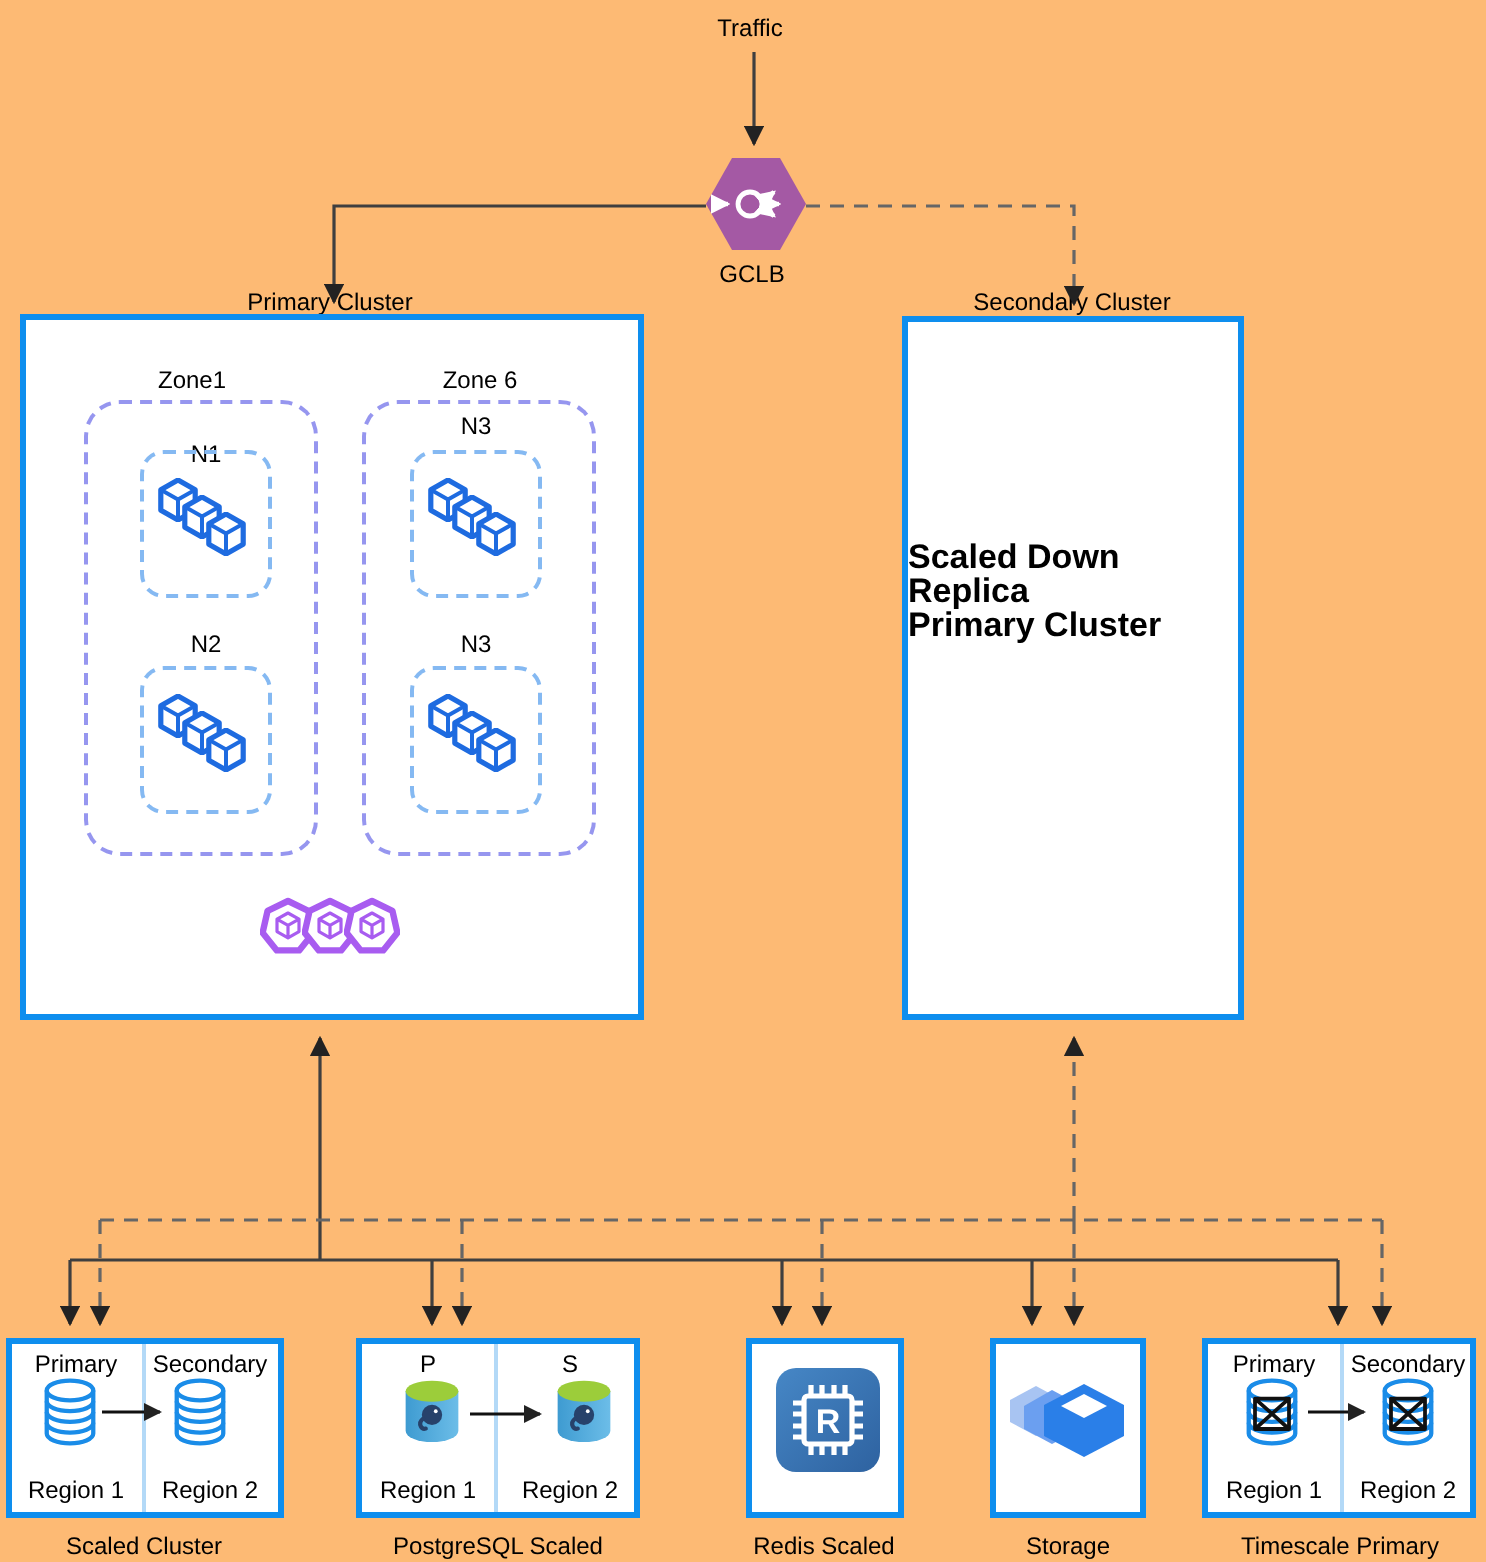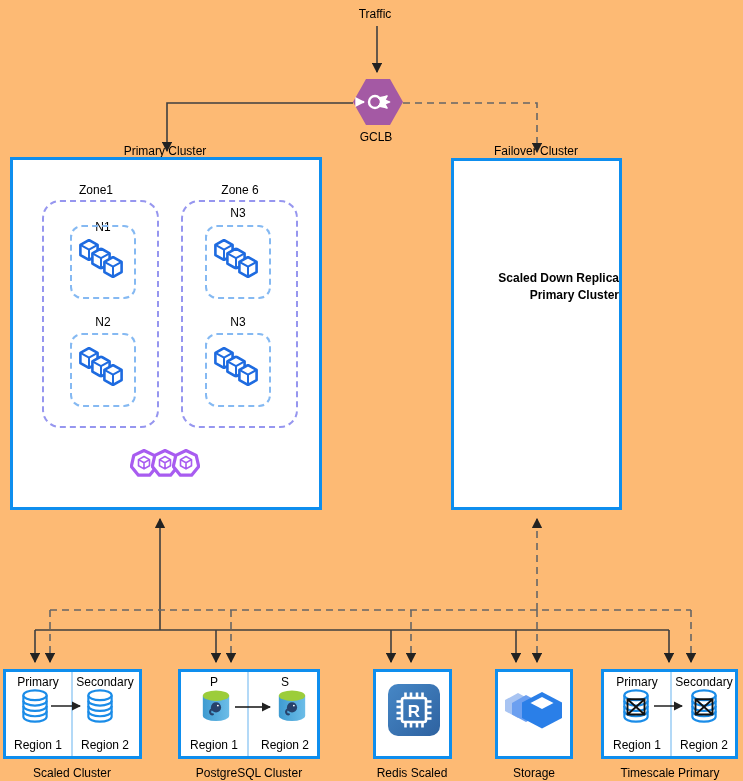--- a/index.html
+++ b/index.html
@@ -148,7 +148,7 @@
       <use href="#sym-pod" x="42" y="1" width="28" height="30"></use>
   </svg>
 
-  <div class="lbl" style="left:476px;top:144px;width:120px">Failover Cluster</div>
+  <div class="lbl" style="left:476px;top:144px;width:120px">Secondary Cluster</div>
   <div class="cluster-box" style="left:451px;top:158px;width:171px;height:352px"></div>
   <div class="failover-text">
     <div>Scaled Down Replica</div>

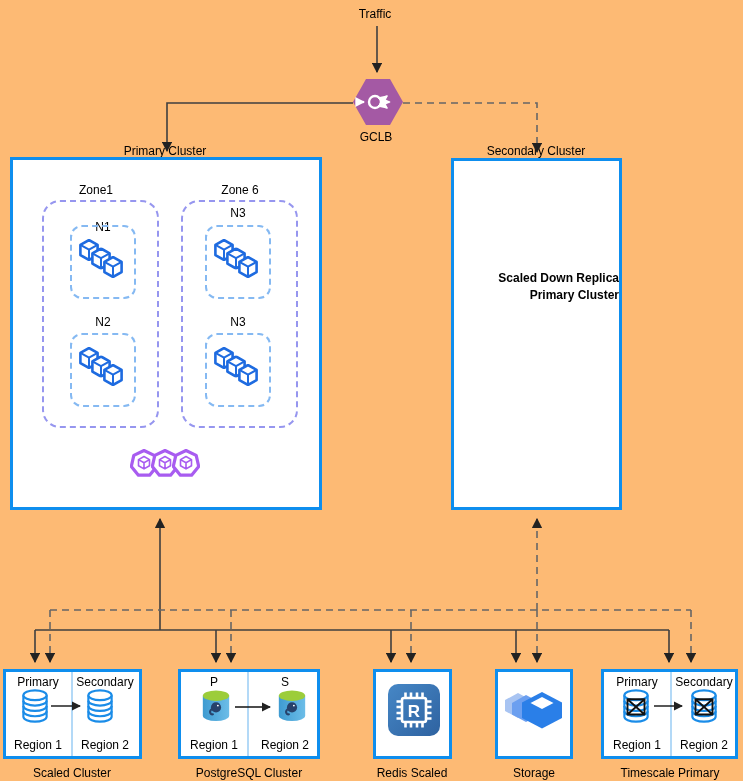--- a/index.html
+++ b/index.html
@@ -12,8 +12,8 @@
   .zone-box { position:absolute; border:2px dashed #9696ef; border-radius:18px; box-sizing:border-box; background:transparent; }
   .node-box { position:absolute; border:2px dashed #85b9f2; border-radius:12px; box-sizing:border-box; background:transparent; }
   .divider { position:absolute; width:2px; top:0; bottom:0; background:#b3d9f7; }
-  .failover-text { position:absolute; left:454px; top:270px; width:165px; text-align:right;
-                   font-weight:bold; font-size:12px; line-height:17px; }
+  .failover-text { position:absolute; left:454px; top:270px; width:165px; text-align:left;
+                   font-weight:bold; font-size:17px; line-height:17px; }
   .abs { position:absolute; }
   #connectors { position:absolute; left:0; top:0; width:743px; height:781px; pointer-events:none; z-index:20; }
   svg { display:block; }

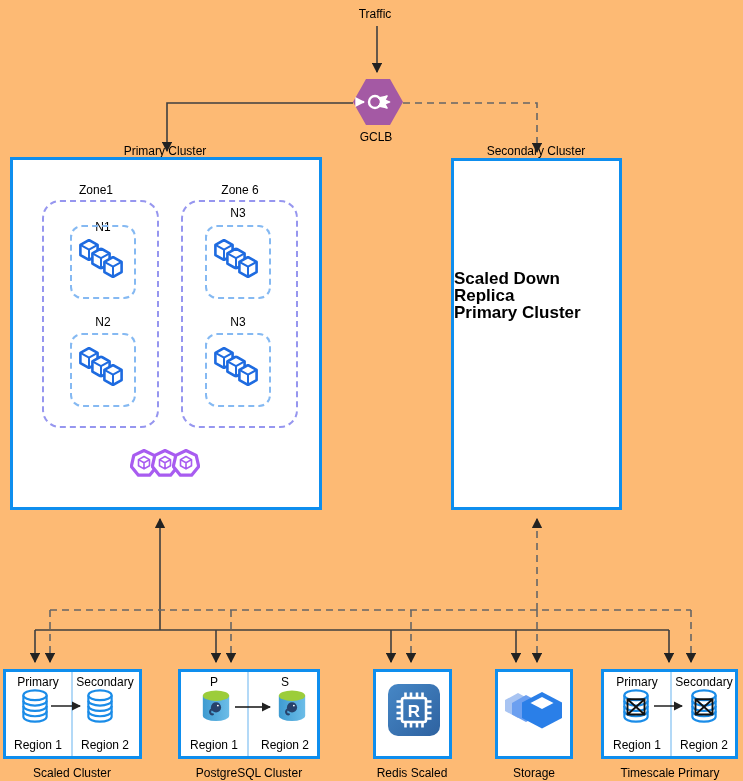--- a/index.html
+++ b/index.html
@@ -183,7 +183,7 @@
     </svg>
   <div class="lbl" style="left:184px;top:738px;width:60px">Region 1</div>
   <div class="lbl" style="left:255px;top:738px;width:60px">Region 2</div>
-  <div class="lbl" style="left:189px;top:766px;width:120px">PostgreSQL Cluster</div>
+  <div class="lbl" style="left:189px;top:766px;width:120px">PostgreSQL Scaled</div>
 
   <div class="cluster-box" style="left:373px;top:669px;width:79px;height:90px"></div>
   <svg class="abs" width="54" height="54" viewBox="0 0 54 54" style="left:387px;top:683px">

